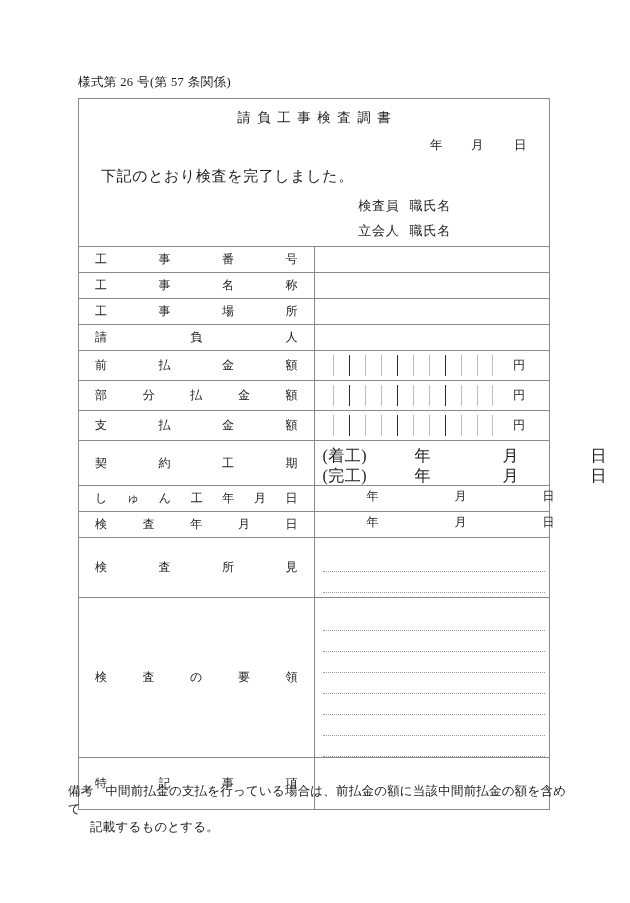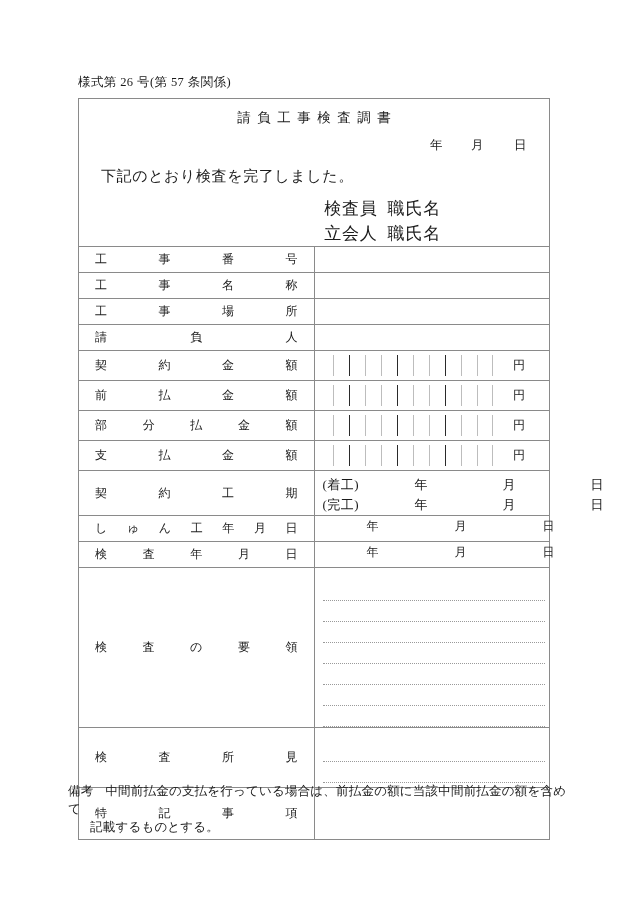--- a/index.html
+++ b/index.html
@@ -90,8 +90,8 @@
   }
   .sig {
     position: absolute;
-    right: 108px;
-    font-size: 17px;
+    right: 98px;
+    font-size: 13px;
     letter-spacing: 0.8px;
     white-space: nowrap;
   }

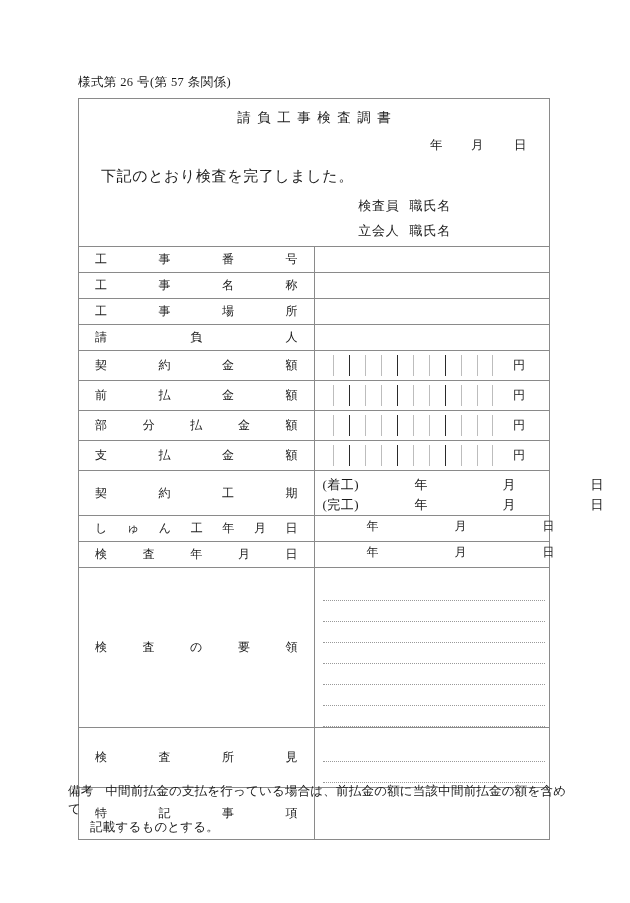--- a/index.html
+++ b/index.html
@@ -272,29 +272,6 @@
 
     <tr>
       <td class="lbl">
-            <span class="spread">契約金額</span>
-          </td>
-      <td>
-        <div class="money-wrap">
-          <div class="money-grid">
-                <i></i>
-                <i class="thick"></i>
-                <i></i>
-                <i></i>
-                <i class="thick"></i>
-                <i></i>
-                <i></i>
-                <i class="thick"></i>
-                <i></i>
-                <i></i>
-                <i></i>
-              </div>
-          <div class="yen">円</div>
-        </div>
-      </td>
-    </tr>
-    <tr>
-      <td class="lbl">
             <span class="spread">前払金額</span>
           </td>
       <td>

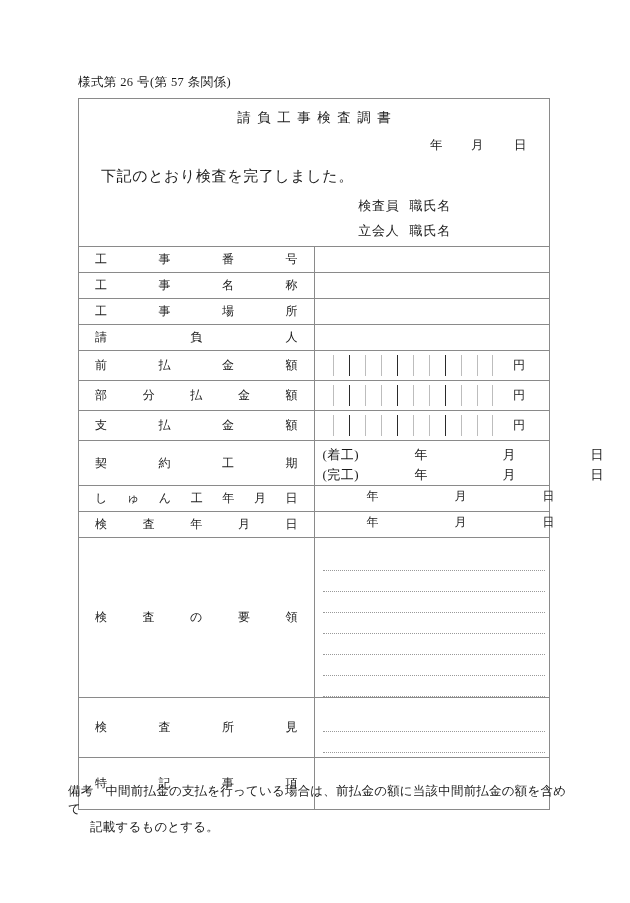--- a/index.html
+++ b/index.html
@@ -155,7 +155,7 @@
   .period .prow {
     position: absolute;
     left: 8px;
-    font-size: 13px;
+    font-size: 16px;
     letter-spacing: 0.5px;
     white-space: nowrap;
   }

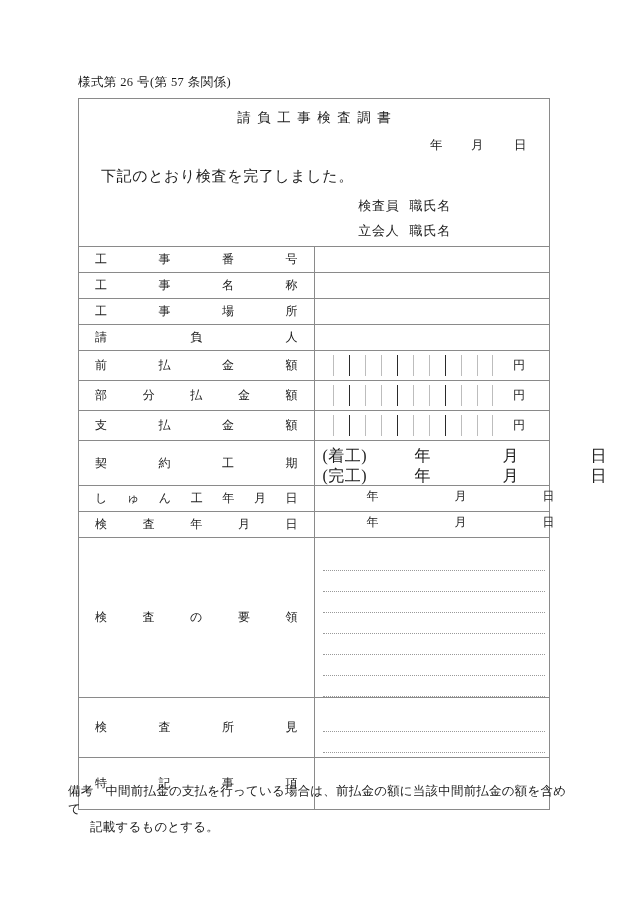--- a/index.html
+++ b/index.html
@@ -376,6 +376,18 @@
     </tr>
 
     <tr>
+      <td class="lbl area-mid">
+            <span class="spread">検査所見</span>
+          </td>
+      <td class="ruled area-mid">
+        <div class="rules mid">
+              <u></u>
+              <u></u>
+            </div>
+      </td>
+    </tr>
+
+    <tr>
       <td class="lbl area-big">
             <span class="spread">検査の要領</span>
           </td>
@@ -386,18 +398,6 @@
               <u></u>
               <u></u>
               <u></u>
-              <u></u>
-              <u></u>
-            </div>
-      </td>
-    </tr>
-
-    <tr>
-      <td class="lbl area-mid">
-            <span class="spread">検査所見</span>
-          </td>
-      <td class="ruled area-mid">
-        <div class="rules mid">
               <u></u>
               <u></u>
             </div>

